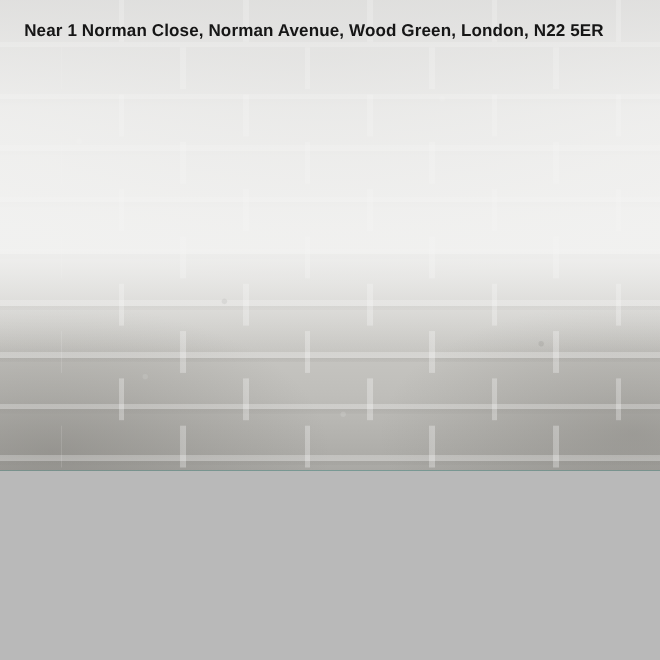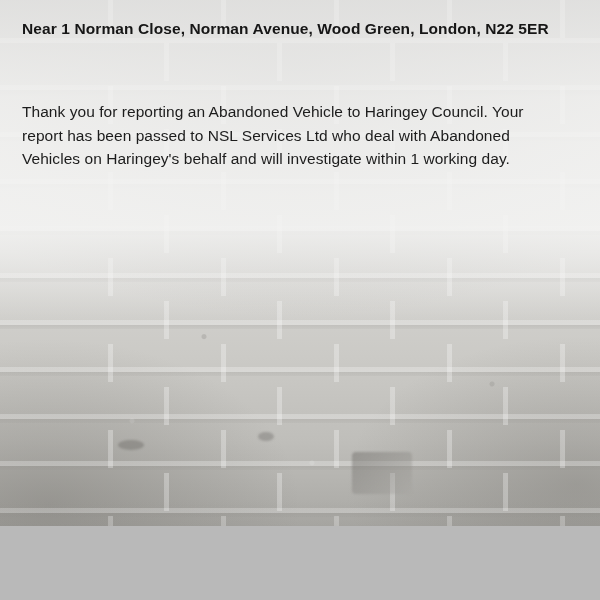--- a/index.html
+++ b/index.html
@@ -17,7 +17,7 @@
   .report-card {
     position: relative;
     width: 600px;
-    height: 526px;
+    height: 428px;
     overflow: hidden;
     background: #0f766e;
   }

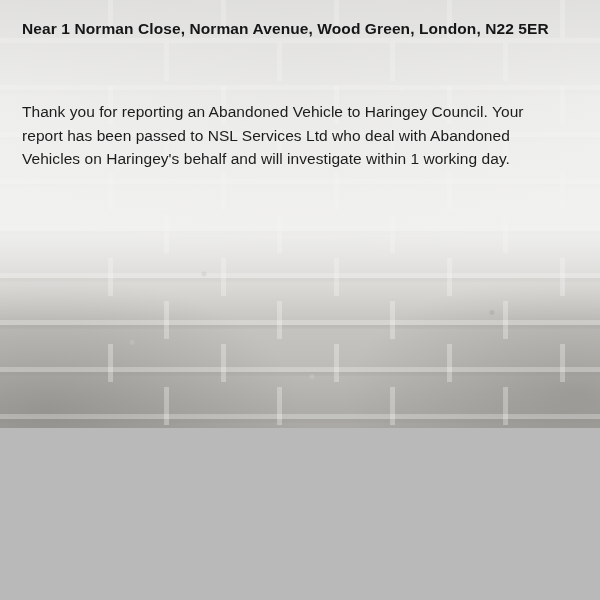--- a/index.html
+++ b/index.html
@@ -195,7 +195,6 @@
     <div class="address">Near 1 Norman Close, Norman Avenue, Wood Green, London, N22 5ER</div>
 
     <div class="body-text">
-      <p class="paragraph">Thank you for reporting an Abandoned Vehicle to Haringey Council.  Your report has been passed to NSL Services Ltd who deal with Abandoned Vehicles on Haringey's behalf and will investigate within 1 working day.</p>
     </div>
   </div>
 

